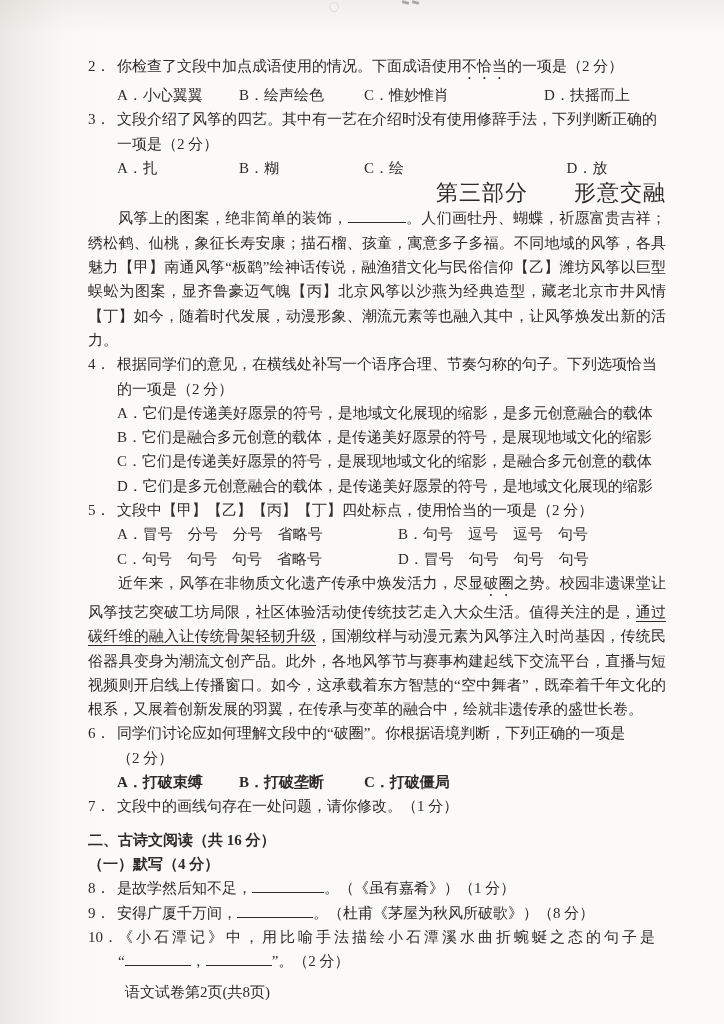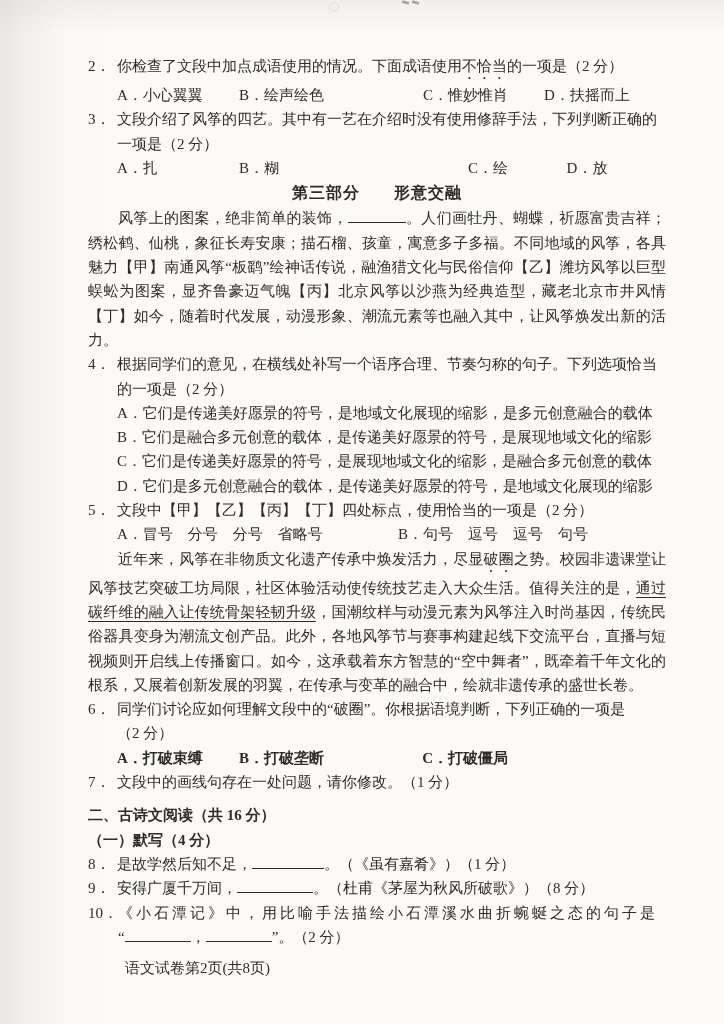--- a/index.html
+++ b/index.html
@@ -37,7 +37,7 @@
   .opts{display:flex;}
   .opts4 .opt:nth-child(1){width:122px;}
   .opts4 .opt:nth-child(2){width:125px;}
-  .opts4 .opt:nth-child(3){width:144px;text-align:right;}
+  .opts4 .opt:nth-child(3){width:144px;}
   .opts4 .opt:nth-child(4){flex:1;text-align:center;}
   .opts2 .opt:nth-child(1){width:281px;}
   .opts2 .opt:nth-child(2){flex:1;}

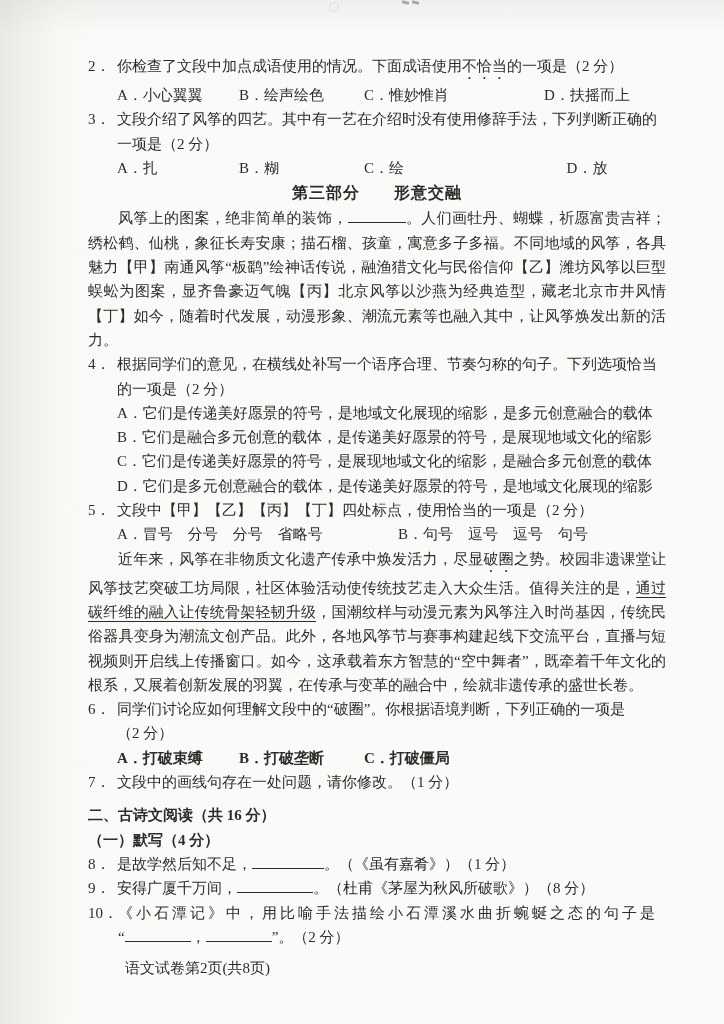--- a/index.html
+++ b/index.html
@@ -43,7 +43,7 @@
   .opts2 .opt:nth-child(2){flex:1;}
   .optline{display:block;}
   .heading{
-    text-align:center;font-weight:bold;font-size:16px;
+    text-align:right;font-weight:normal;font-size:22px;
     letter-spacing:1px;margin:1px 0 1px 0;
   }
   .para{

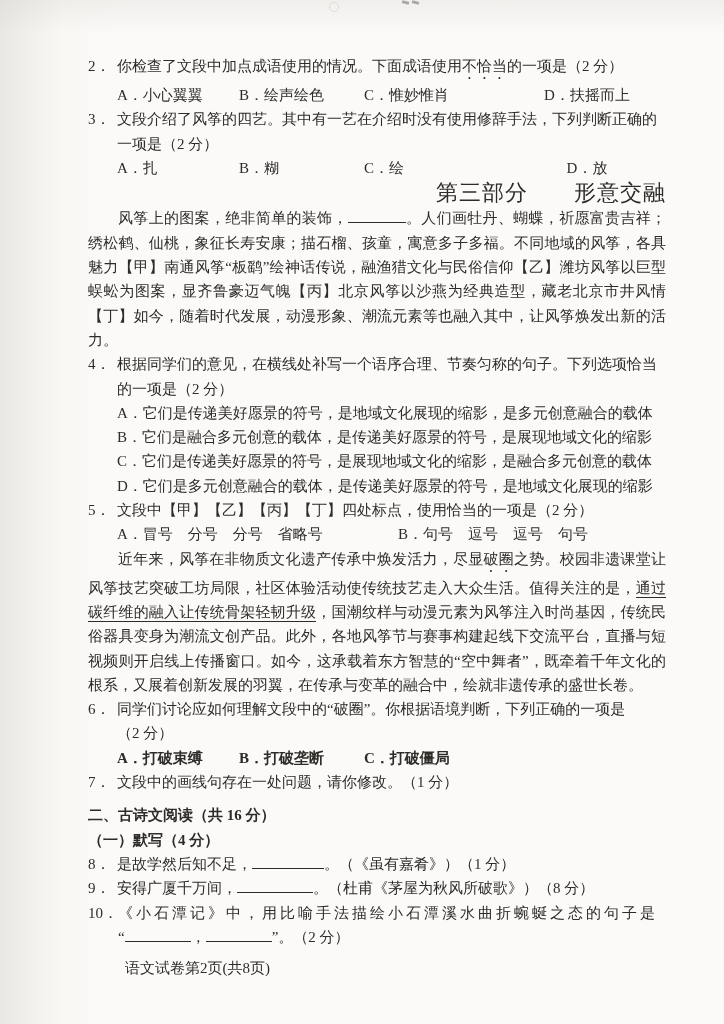--- a/index.html
+++ b/index.html
@@ -130,6 +130,10 @@
           <span class="opt"><span>A．</span><span>冒号　分号　分号　省略号</span></span>
           <span class="opt"><span>B．</span><span>句号　逗号　逗号　句号</span></span>
         </div>
+        <div class="opts opts2">
+          <span class="opt"><span>C．</span><span>句号　句号　句号　省略号</span></span>
+          <span class="opt"><span>D．</span><span>冒号　句号　句号　句号</span></span>
+        </div>
       </div>
     </div>
 

